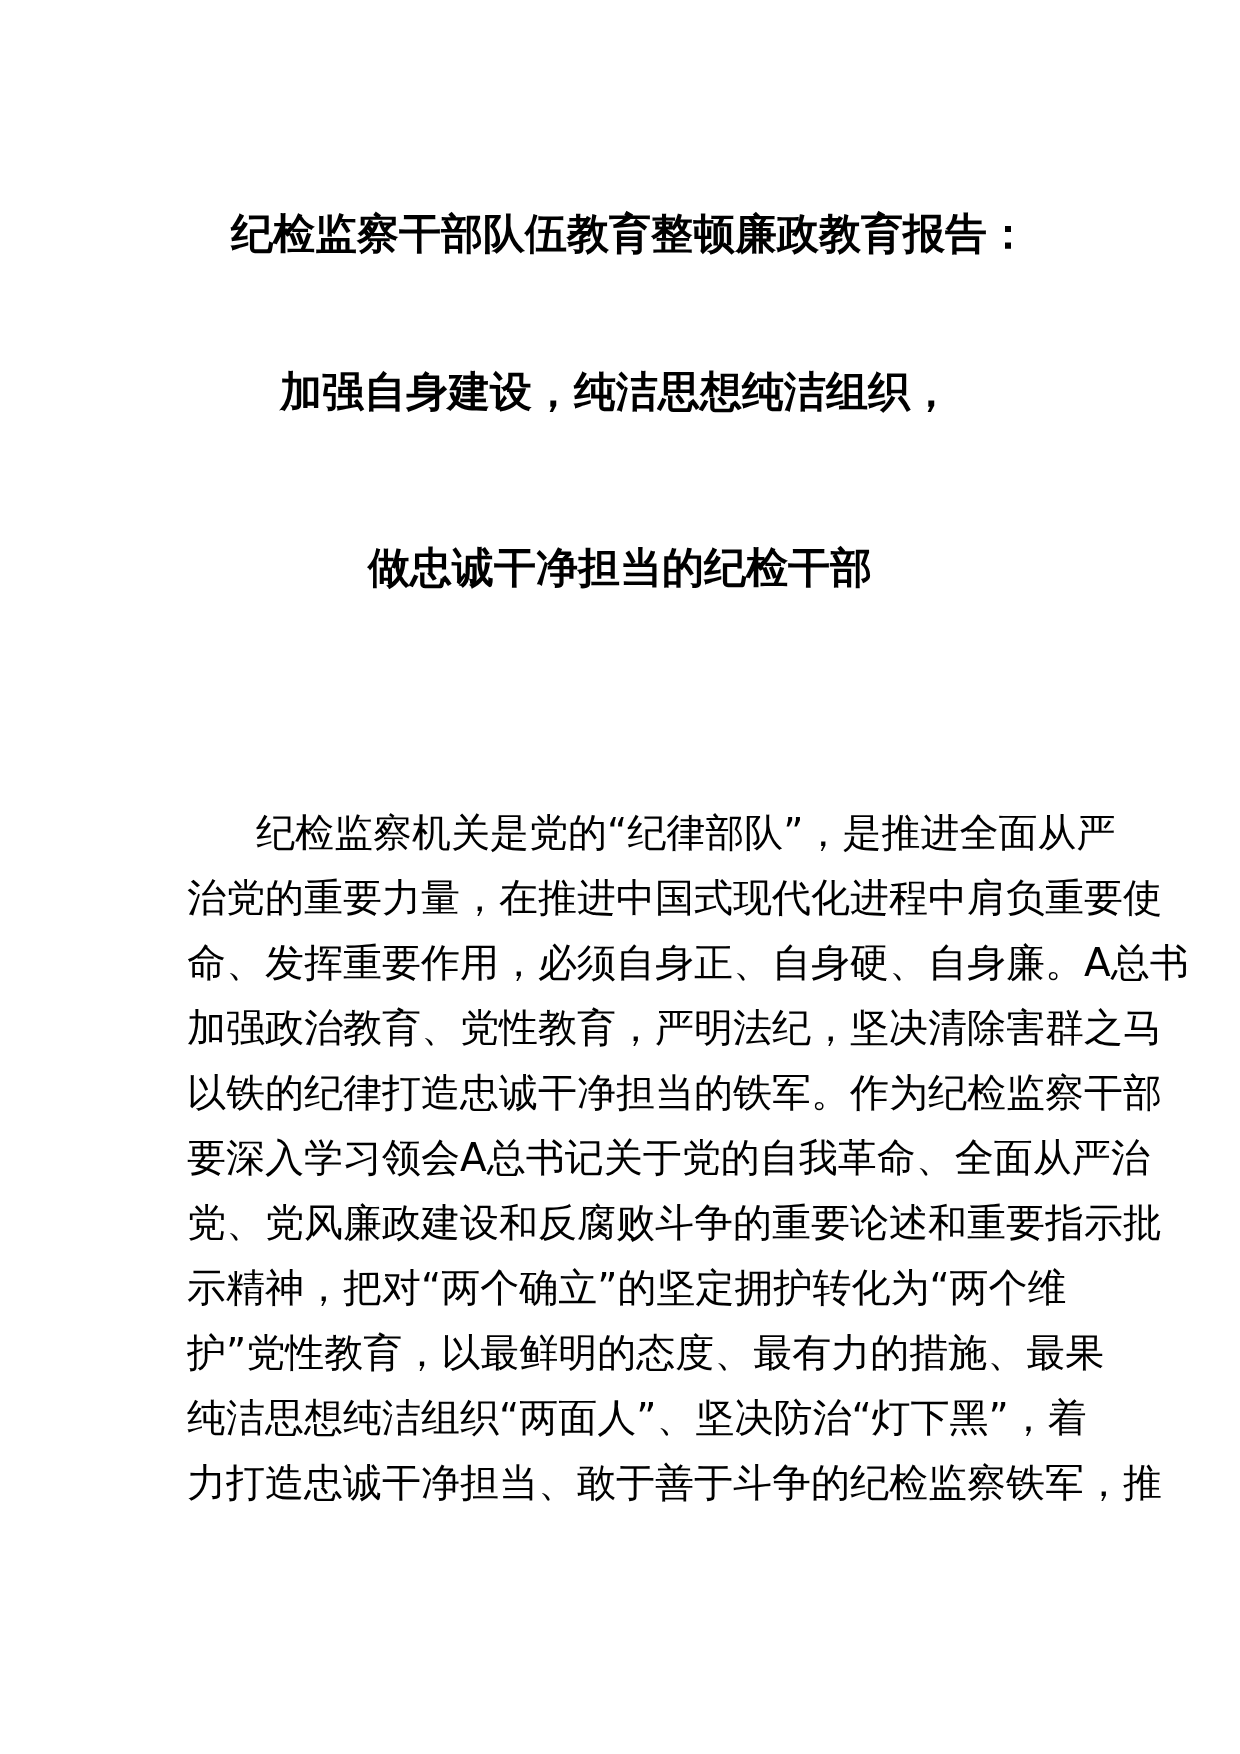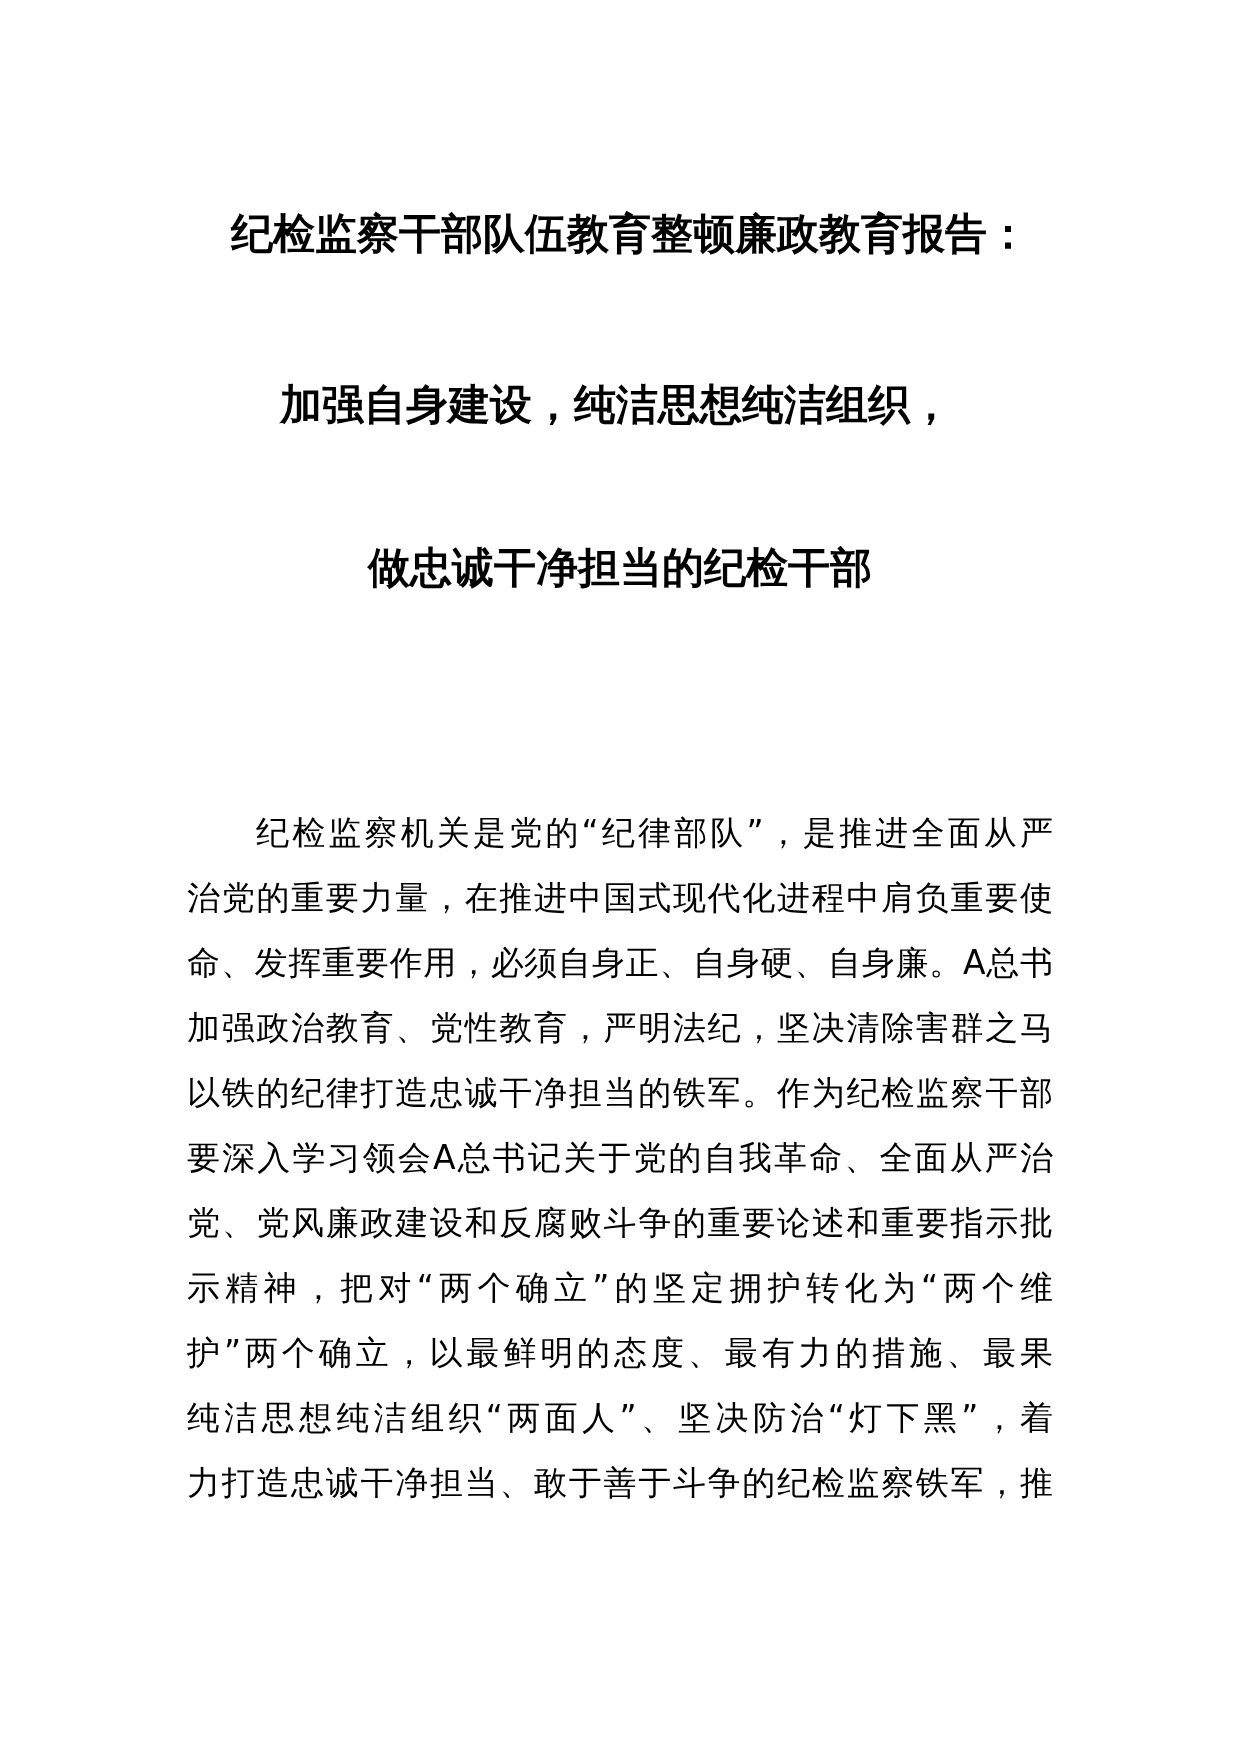--- a/index.html
+++ b/index.html
@@ -34,7 +34,7 @@
       white-space: nowrap;
     }
     .title-1 { top: 208px; padding-left: 20px; box-sizing: border-box; }
-    .title-2 { top: 366px; padding-right: 8px; box-sizing: border-box; margin-top: 13px; }
+    .title-2 { top: 366px; padding-right: 8px; box-sizing: border-box; }
     .title-3 { top: 542px; }
 
     .body-text {

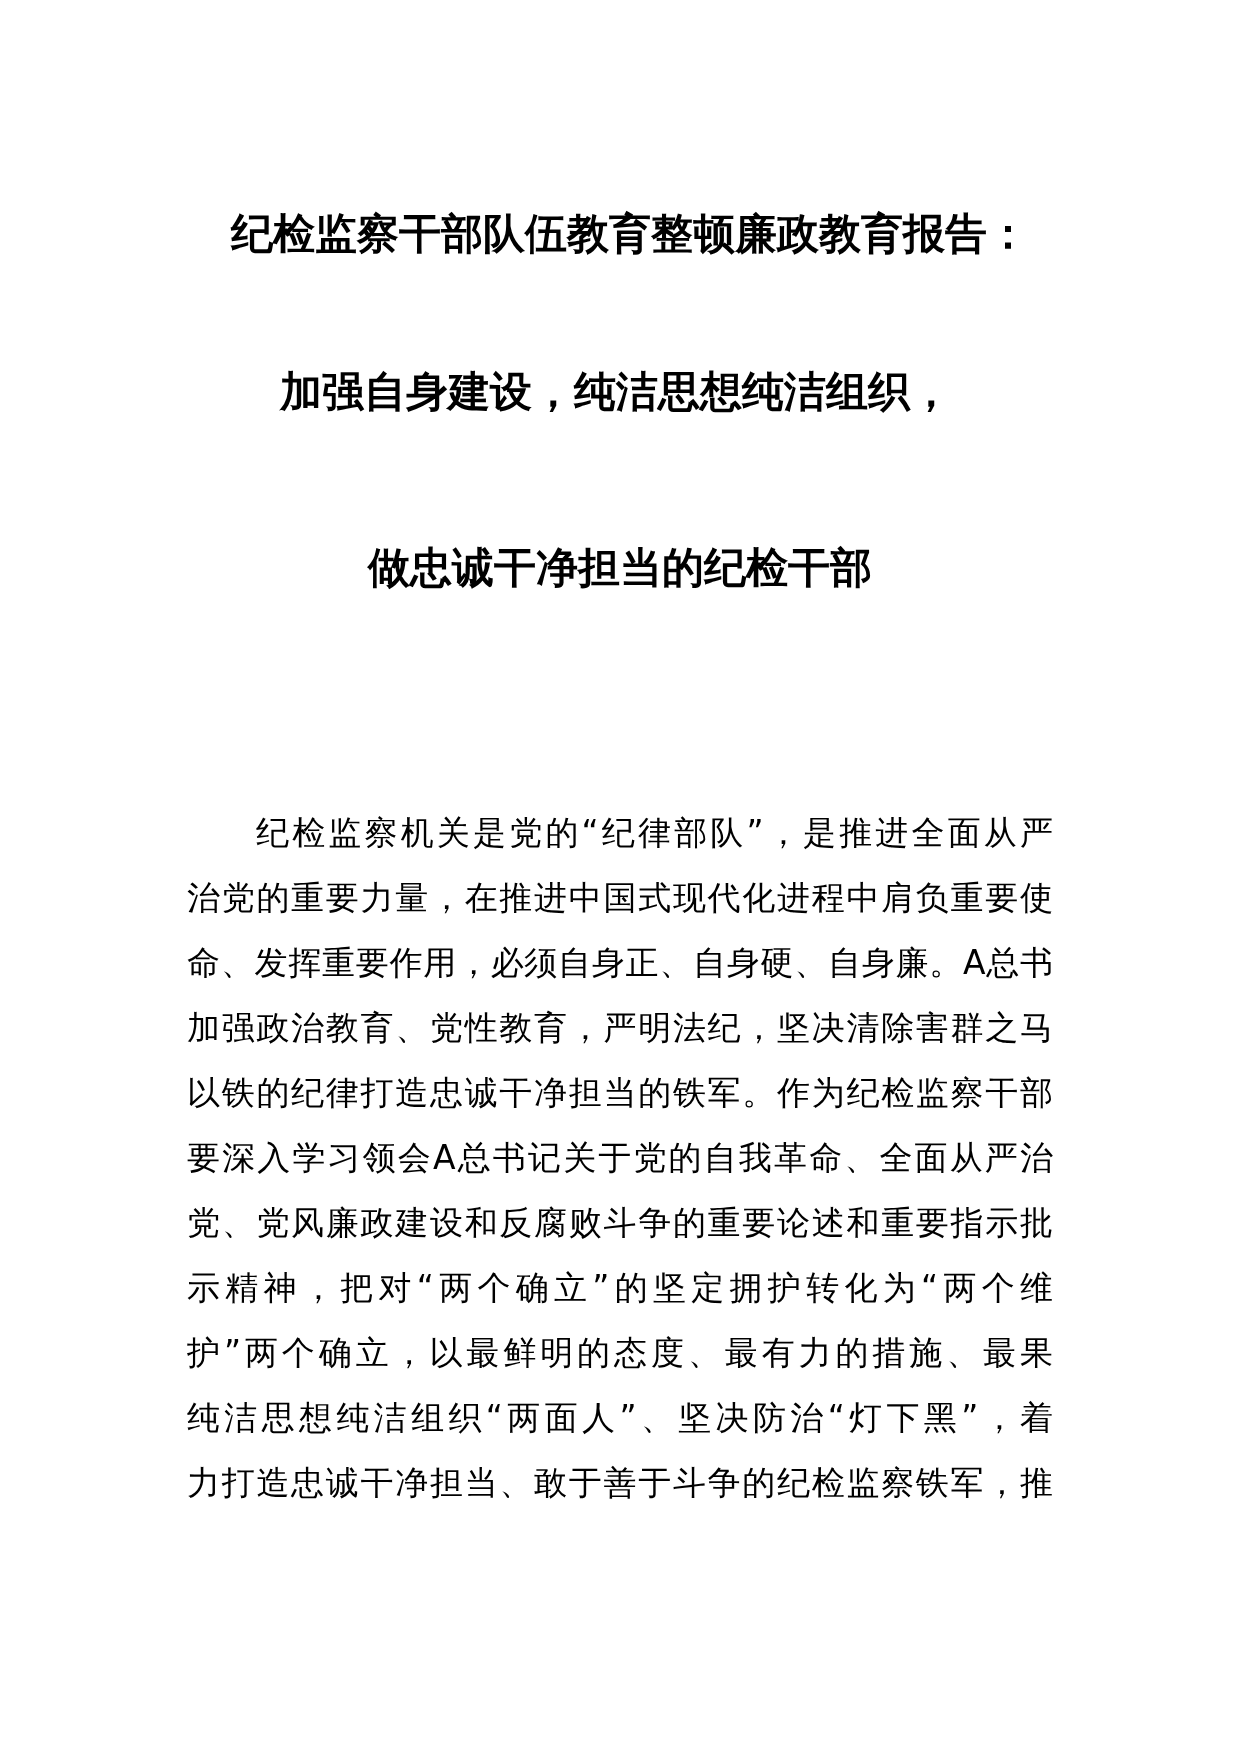--- a/index.html
+++ b/index.html
@@ -46,7 +46,7 @@
     .body-line {
       height: 65px;
       line-height: 65px;
-      font-size: 33px;
+      font-size: 39px;
       white-space: nowrap;
       text-align: justify;
       text-align-last: justify;

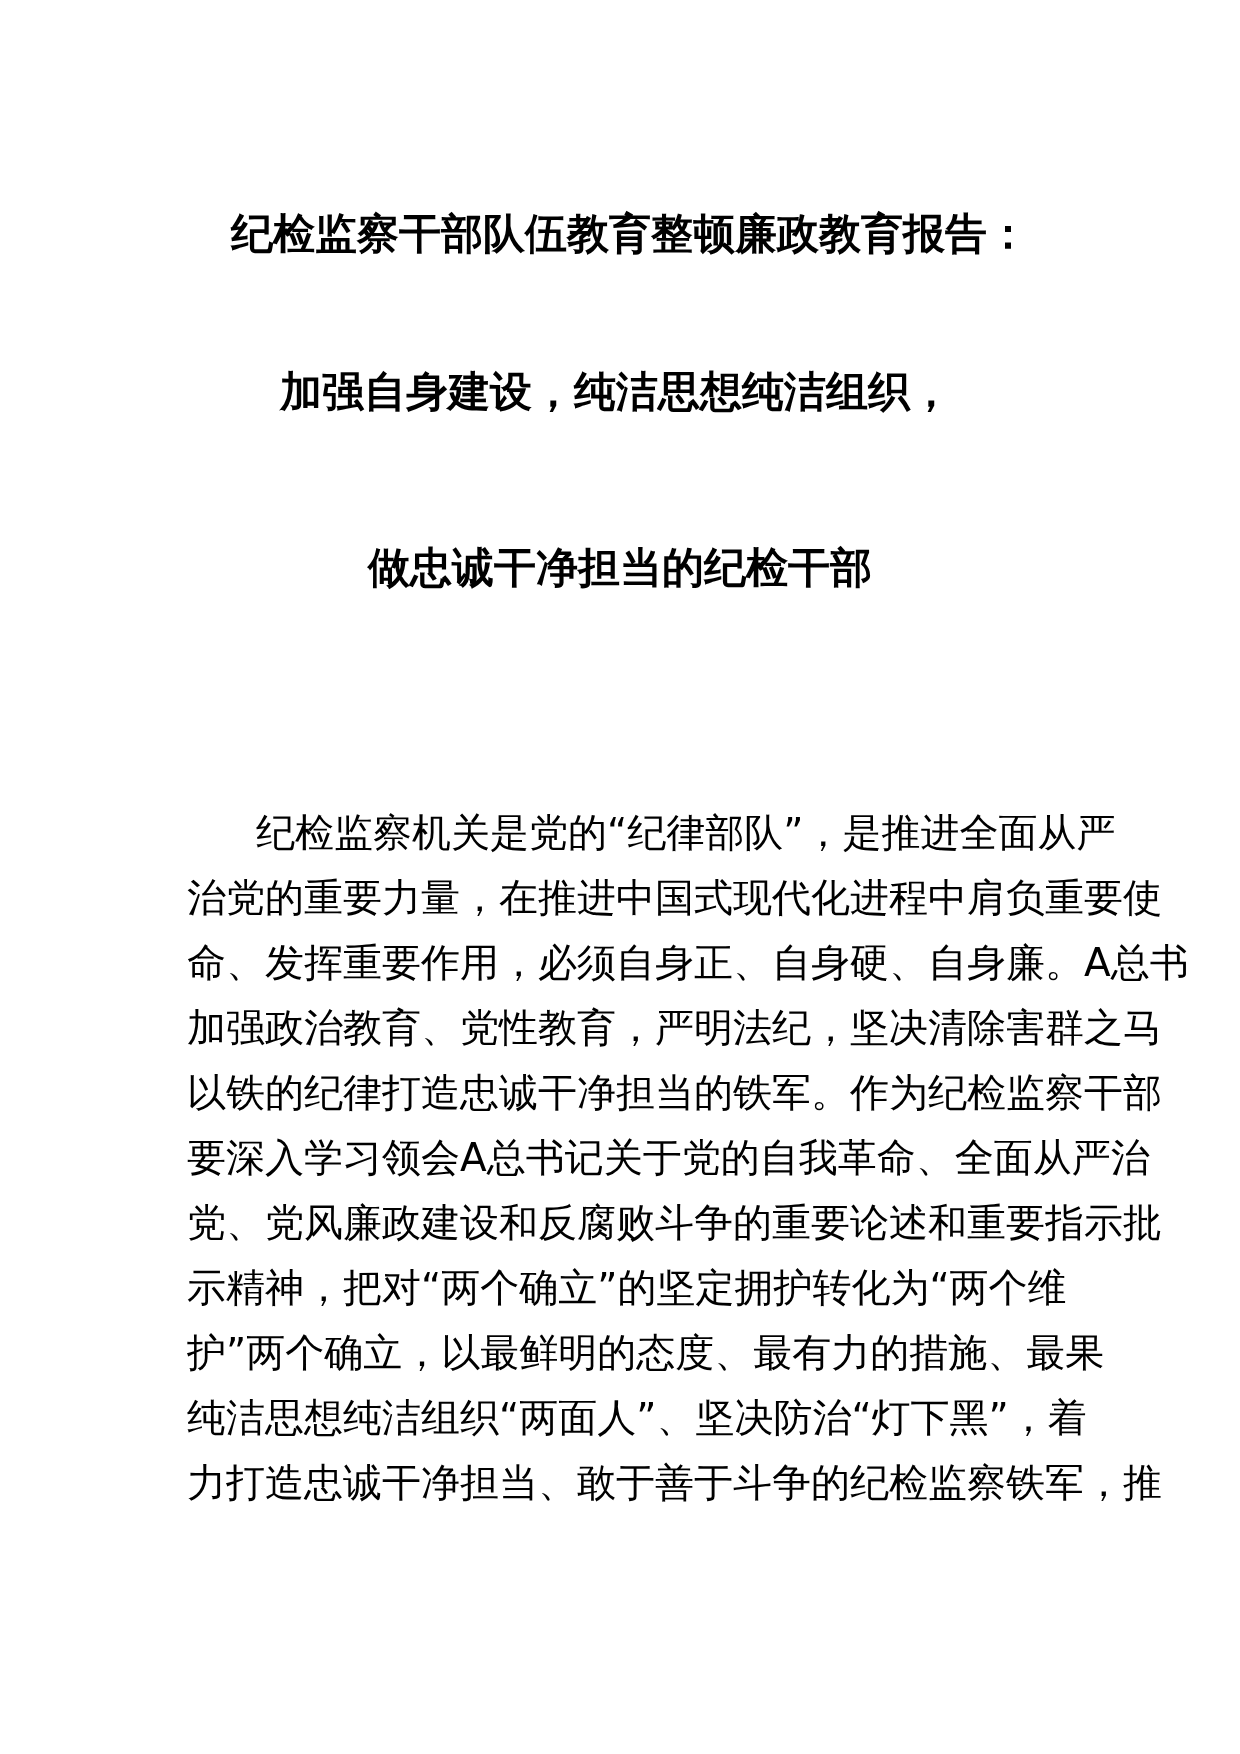--- a/index.html
+++ b/index.html
@@ -74,7 +74,7 @@
     <div class="body-line">要深入学习领会A总书记关于党的自我革命、全面从严治</div>
     <div class="body-line">党、党风廉政建设和反腐败斗争的重要论述和重要指示批</div>
     <div class="body-line">示精神，把对“两个确立”的坚定拥护转化为“两个维</div>
-    <div class="body-line">护”两个确立，以最鲜明的态度、最有力的措施、最果</div>
+    <div class="body-line">护”党性教育，以最鲜明的态度、最有力的措施、最果</div>
     <div class="body-line">纯洁思想纯洁组织“两面人”、坚决防治“灯下黑”，着</div>
     <div class="body-line">力打造忠诚干净担当、敢于善于斗争的纪检监察铁军，推</div>
   </div>

